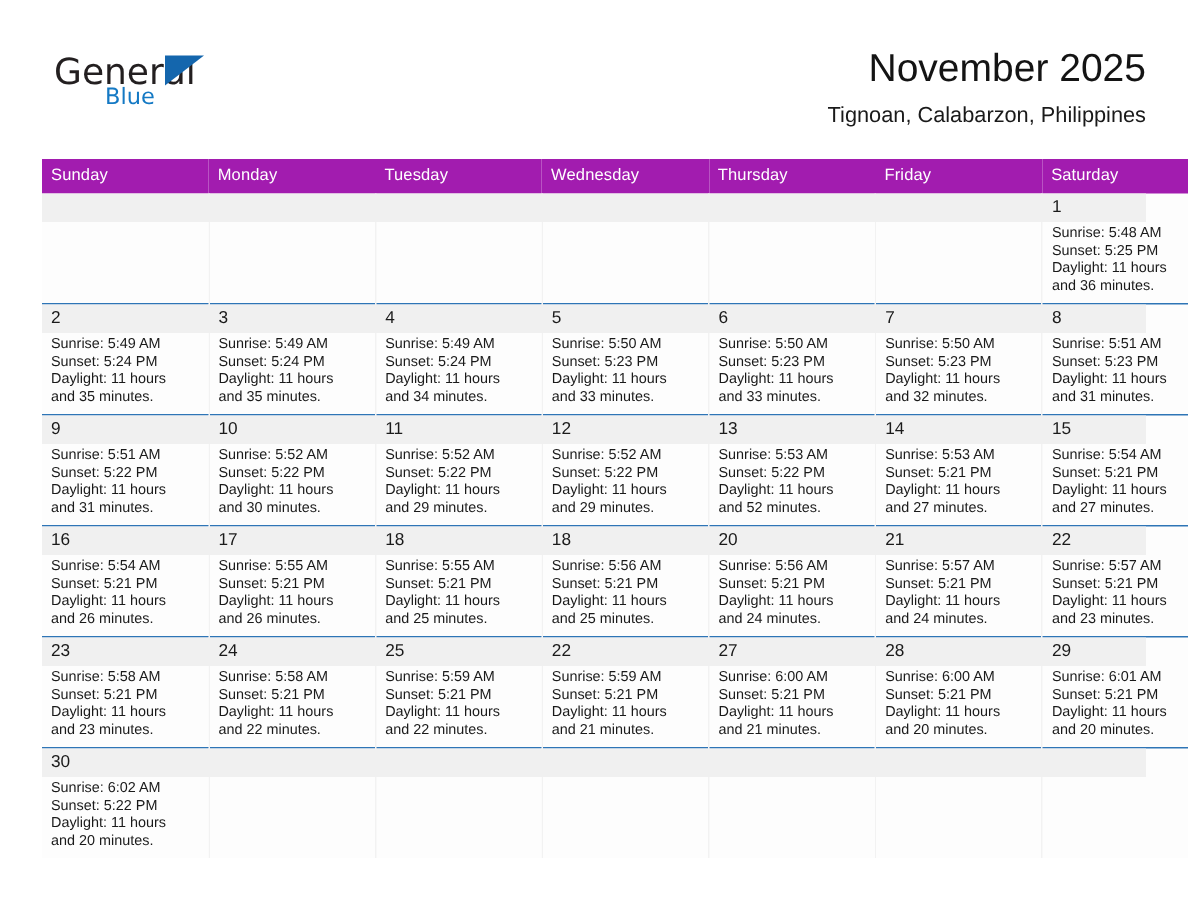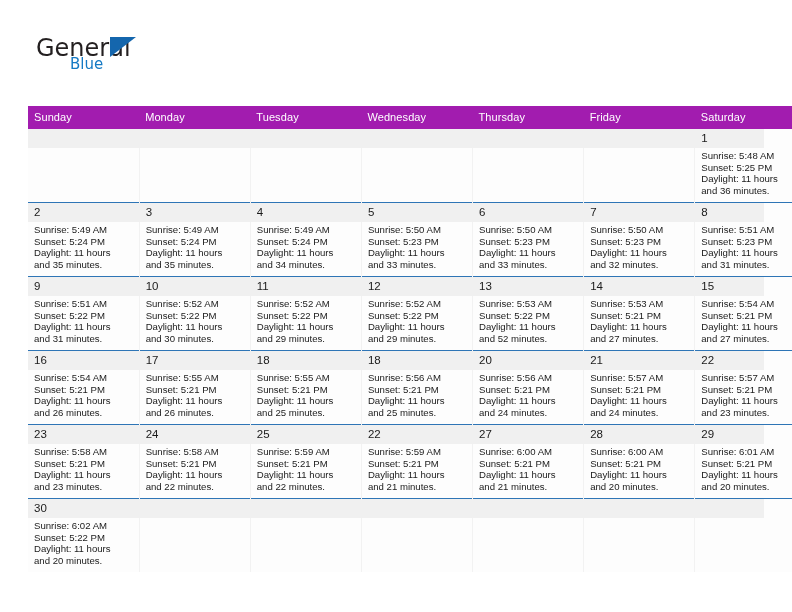--- a/index.html
+++ b/index.html
@@ -174,6 +174,10 @@
       <div class="logo-blue">Blue</div>
     </div>
 
+    <div class="title-block">
+      <div class="cal-title">November 2025</div>
+      <div class="cal-subtitle">Tignoan, Calabarzon, Philippines</div>
+    </div>
 
   </div>
 

